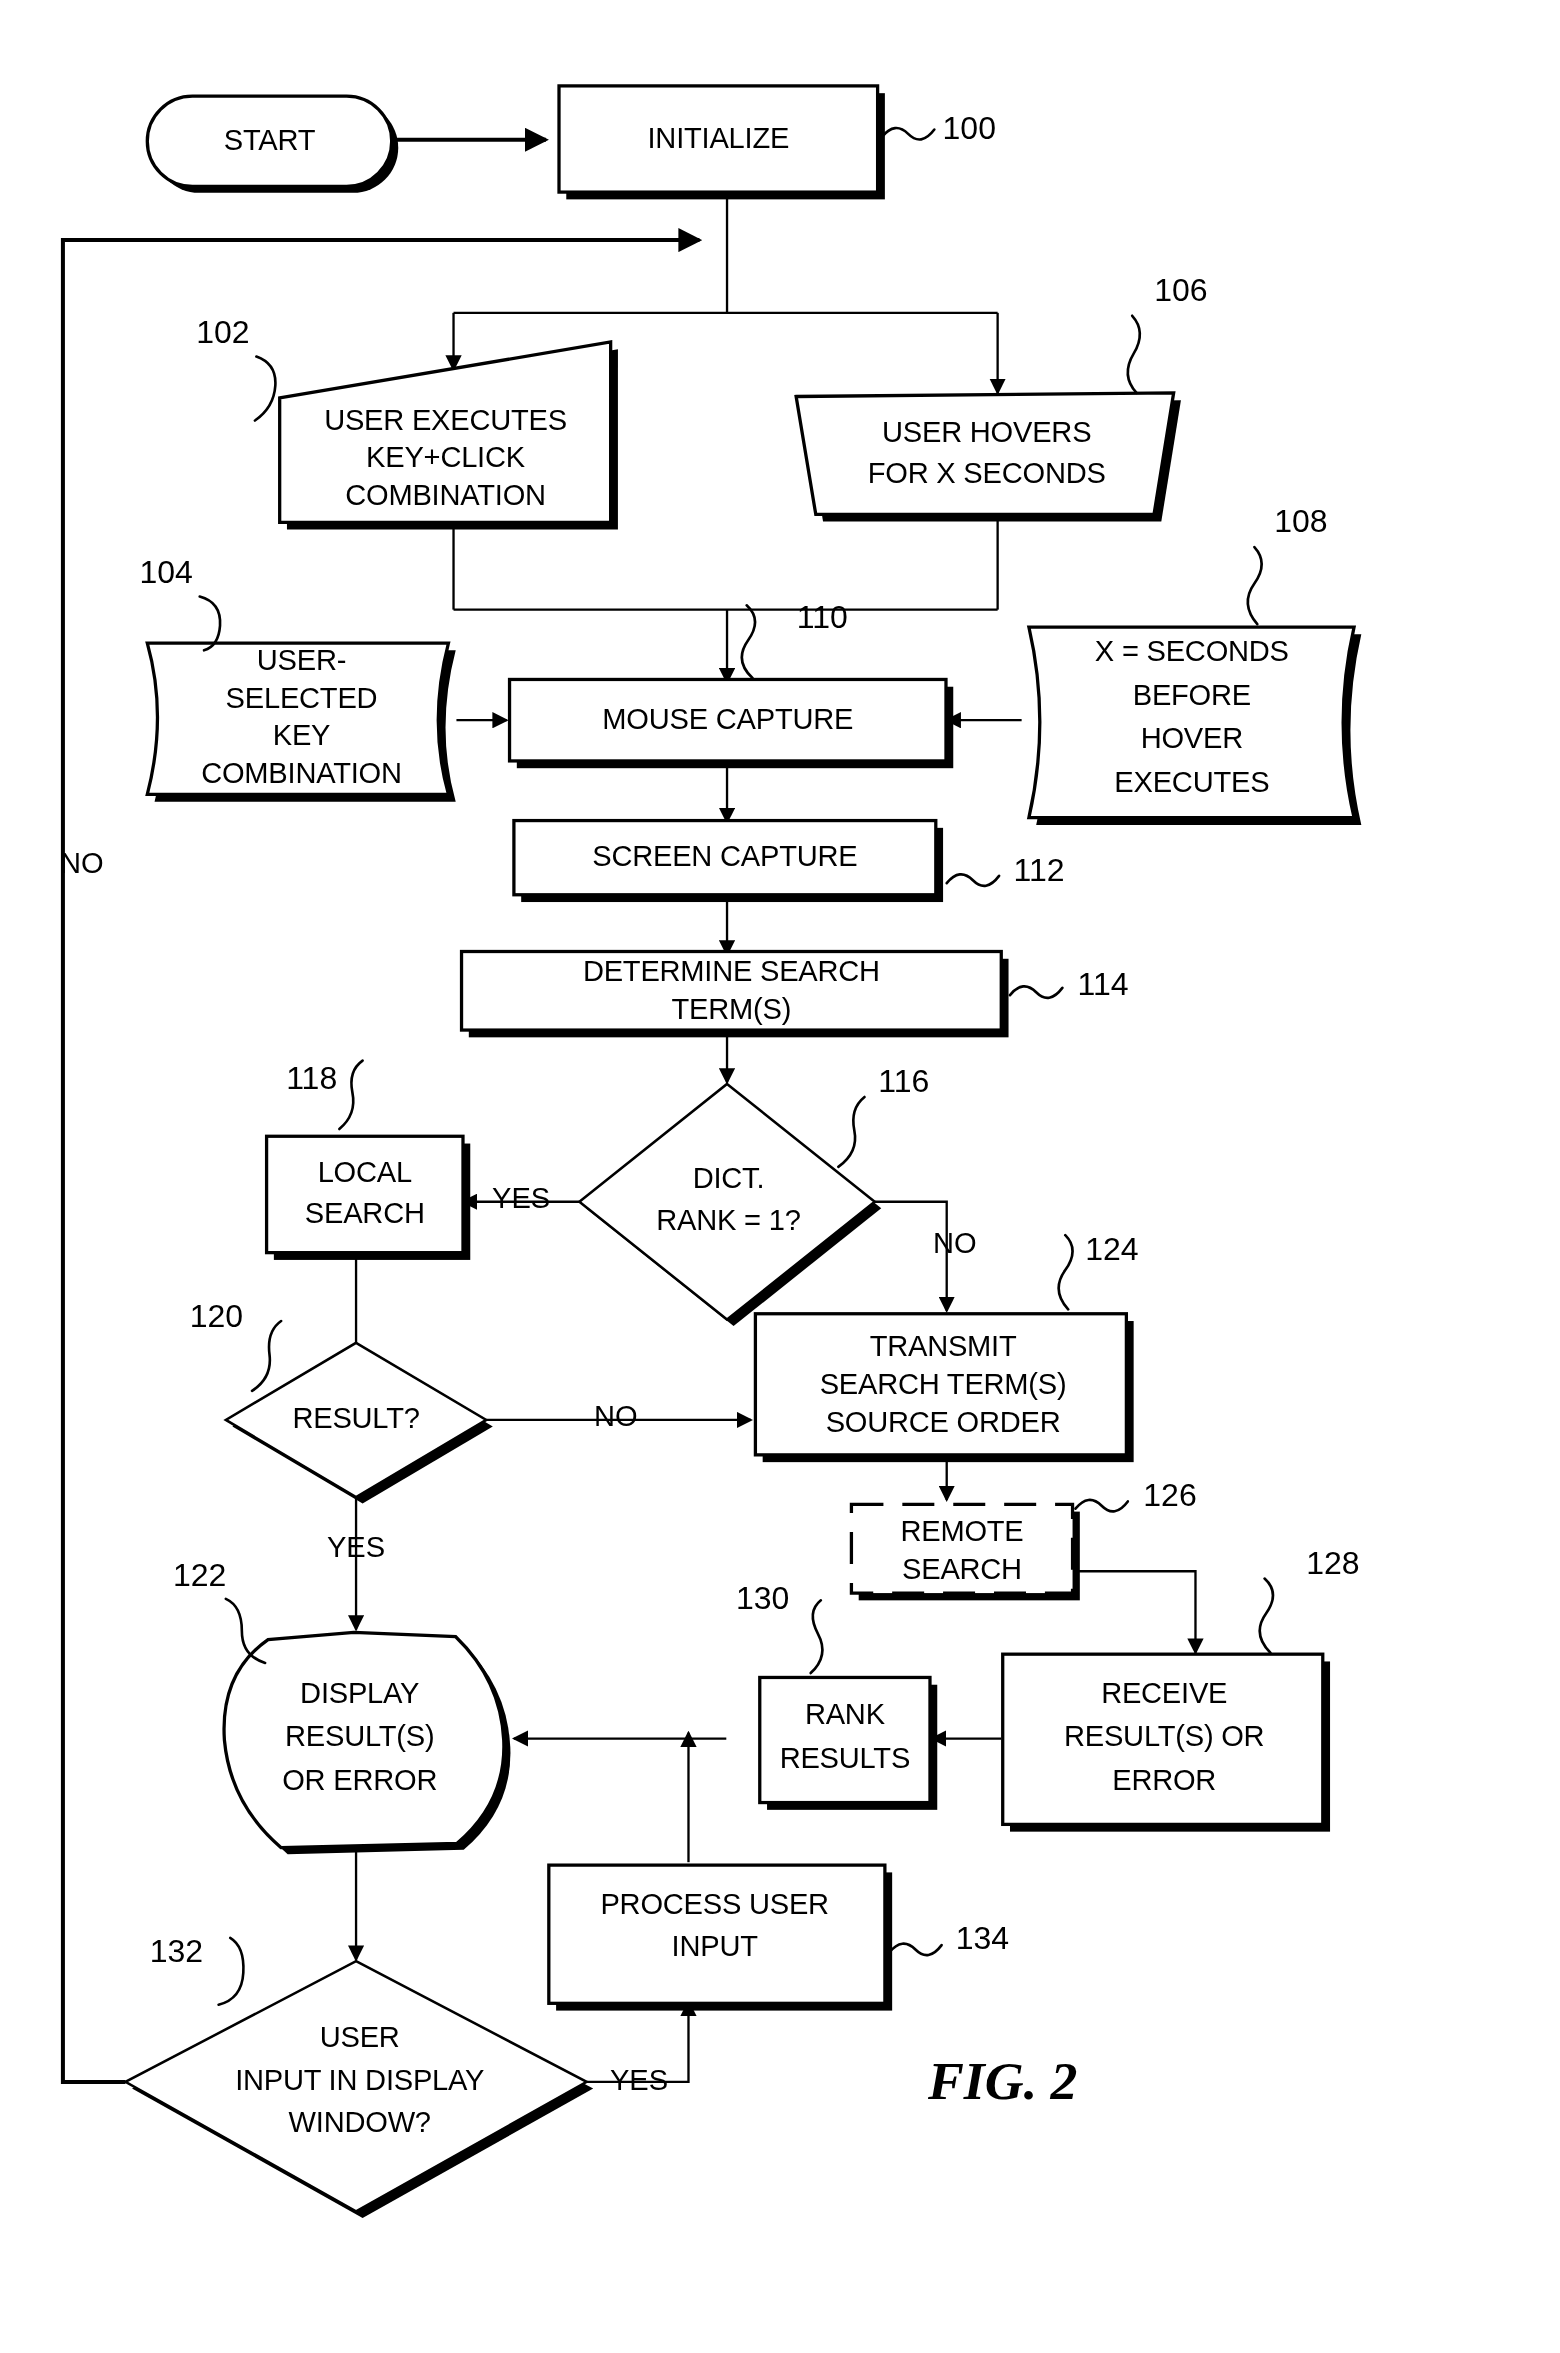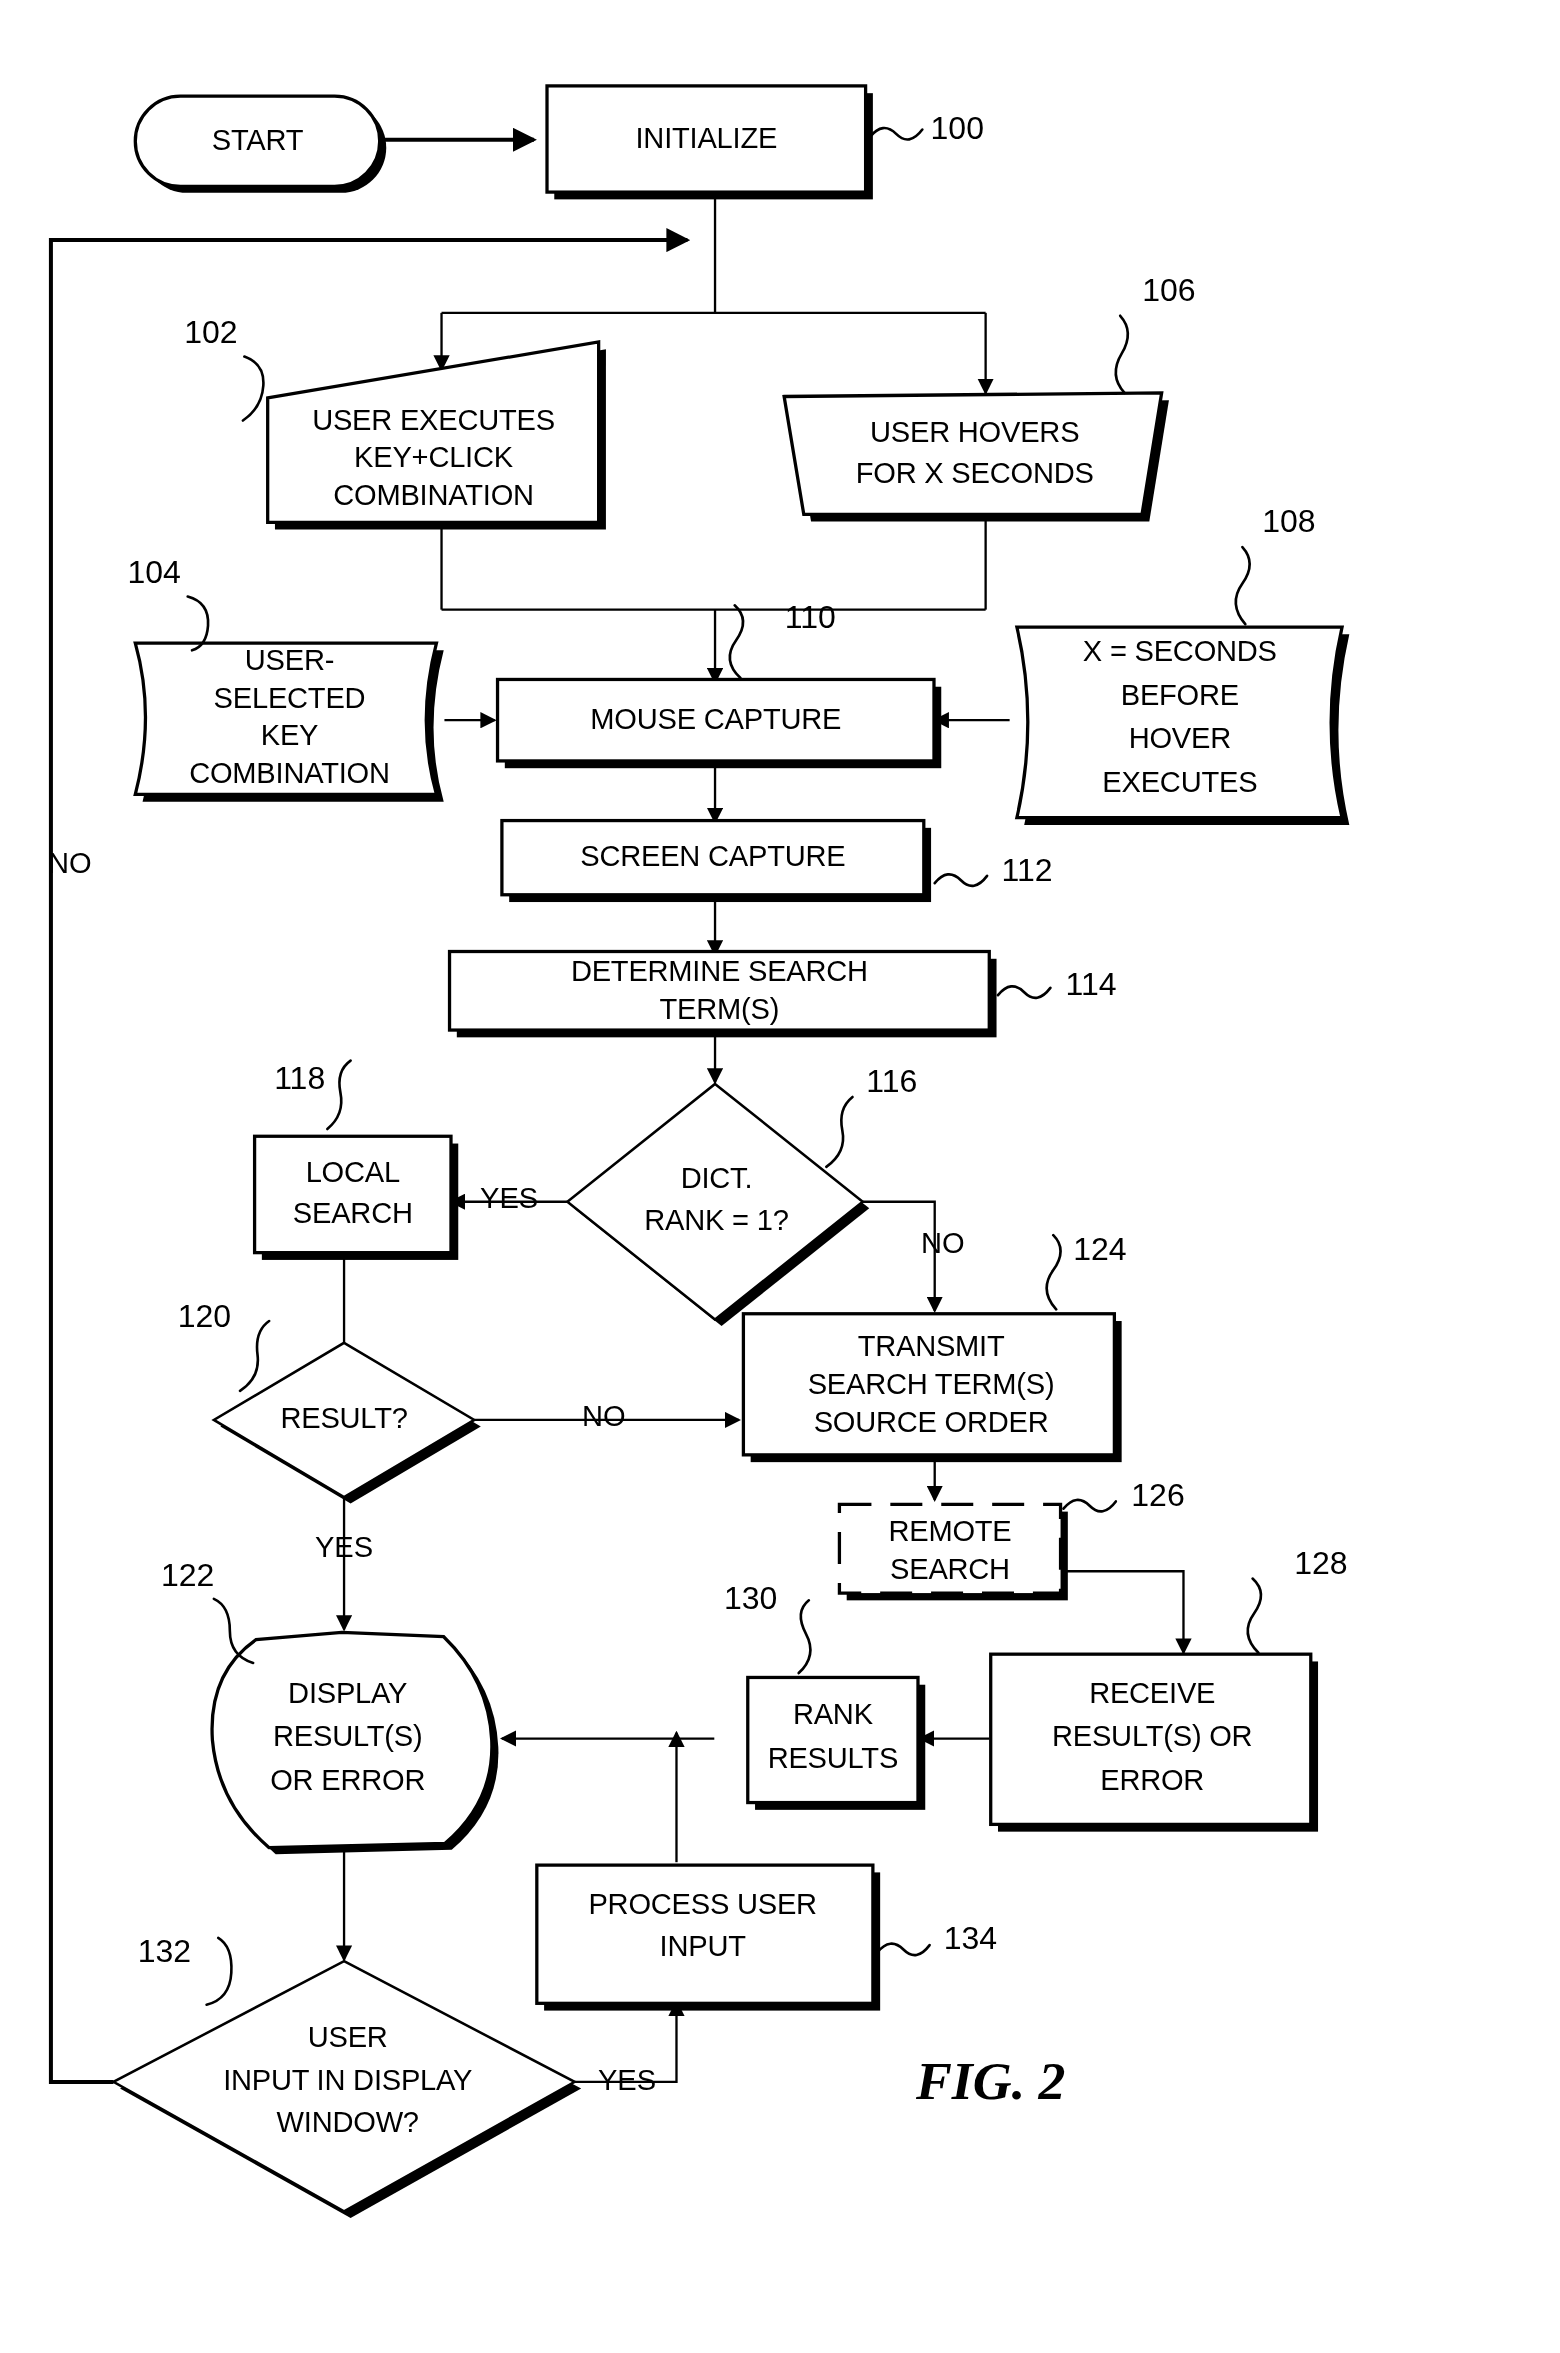--- a/index.html
+++ b/index.html
@@ -16,7 +16,7 @@
   }
   #figure-root {
     position: absolute;
-    left: 0; top: 0;
+    left: 12px; top: 0;
     width: 1459px;
     height: 2354px;
   }

